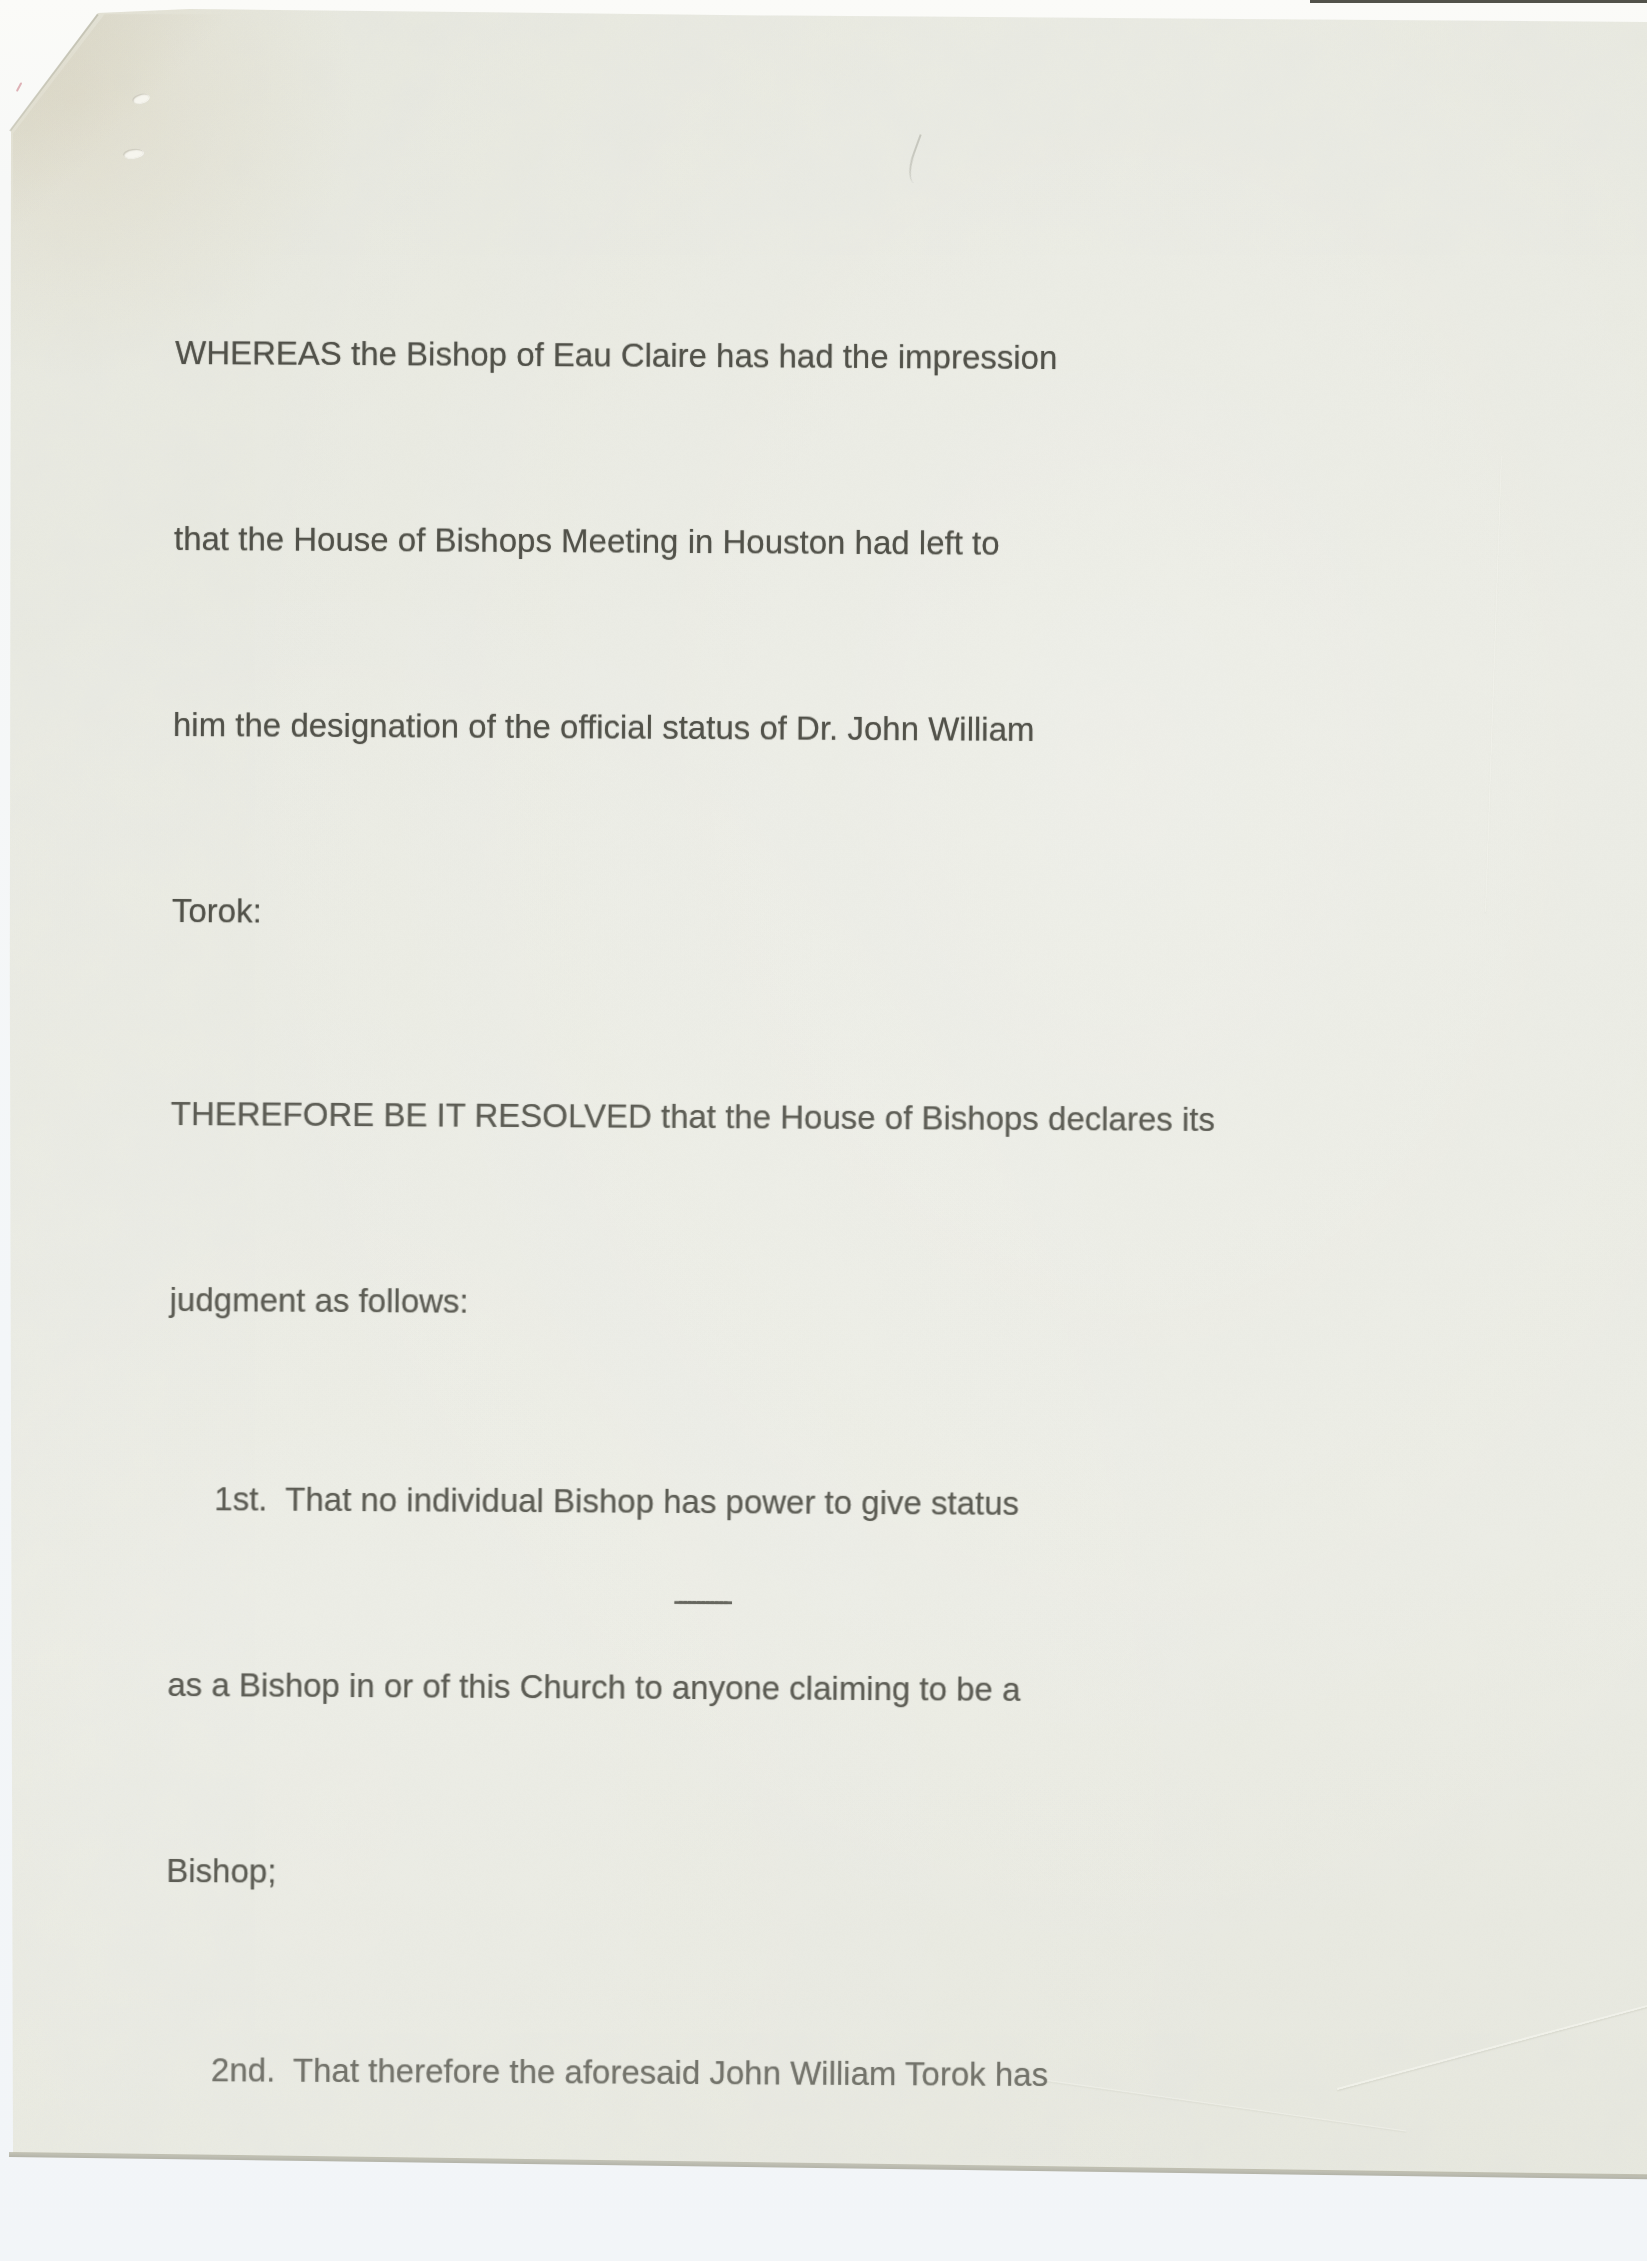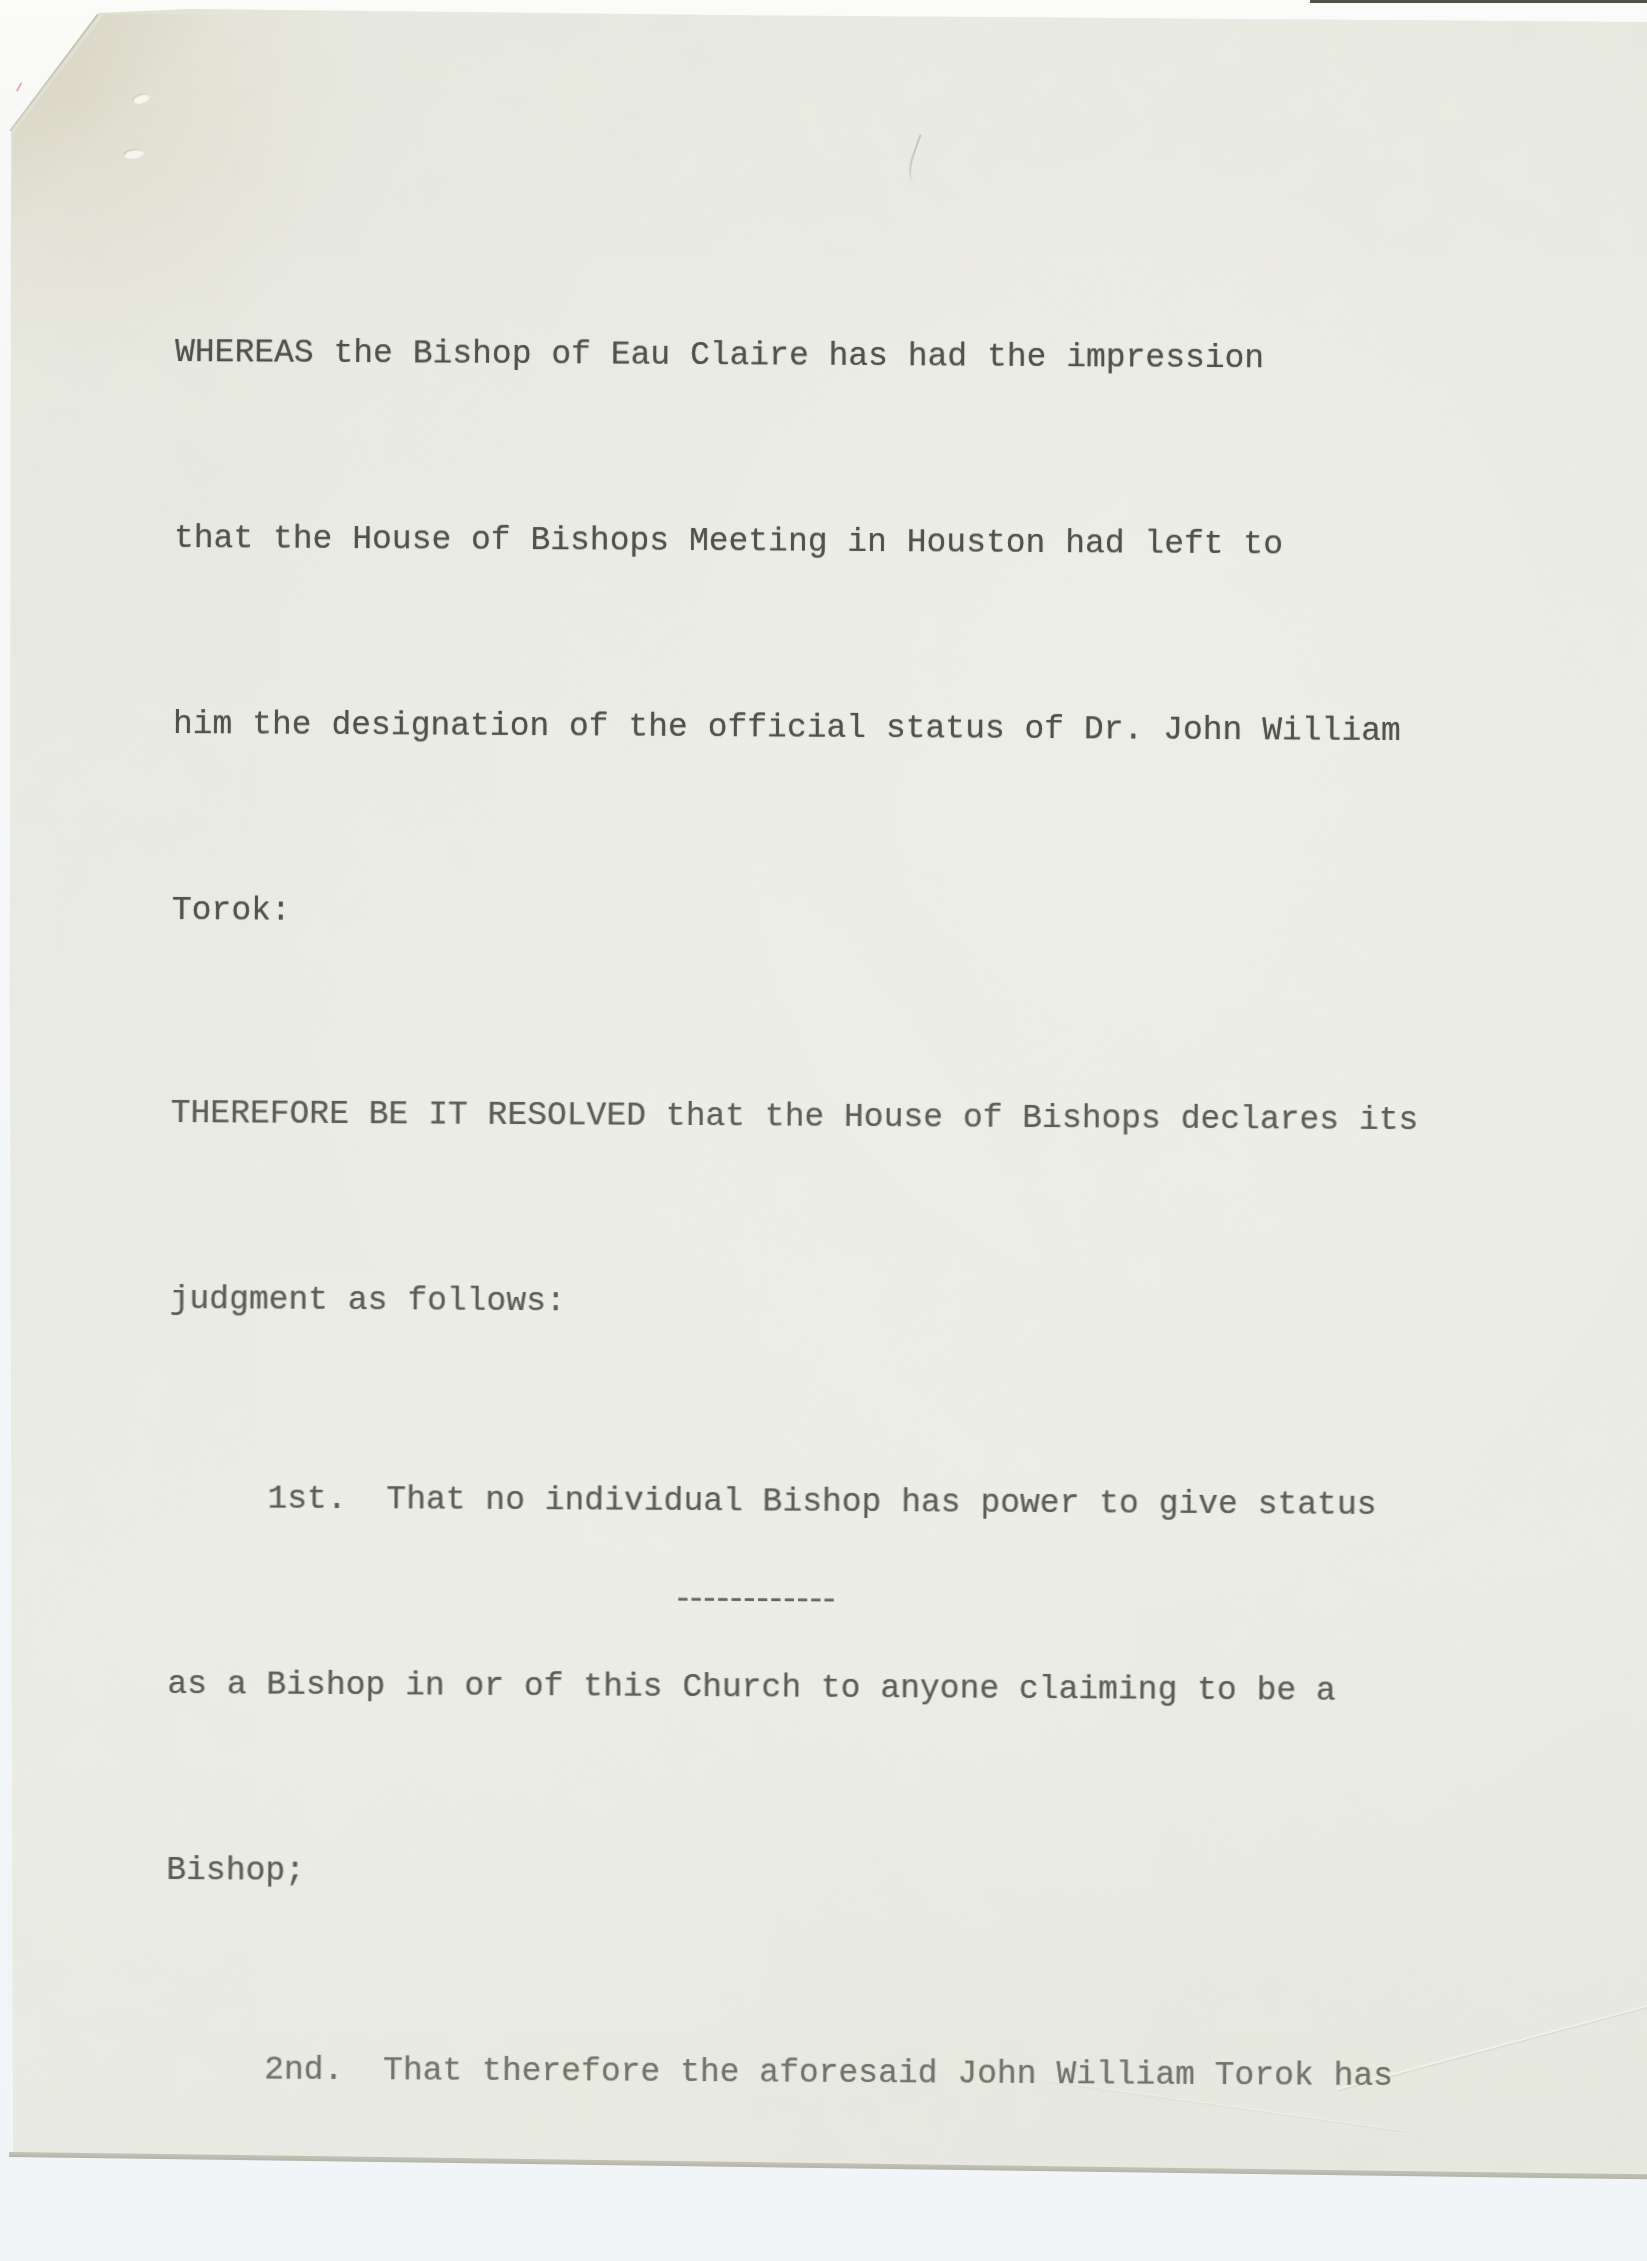--- a/index.html
+++ b/index.html
@@ -8,7 +8,7 @@
     width:1648px;height:2261px;
     overflow:hidden;
     background:linear-gradient(180deg,#fbfbf8 0%, #f7f8f7 8%, #f3f6f8 60%, #f2f5f8 100%);
-    font-family:Liberation Mono, monospace;
+    font-family:Liberation Sans, sans-serif;
   }
   
   .top-sliver{

